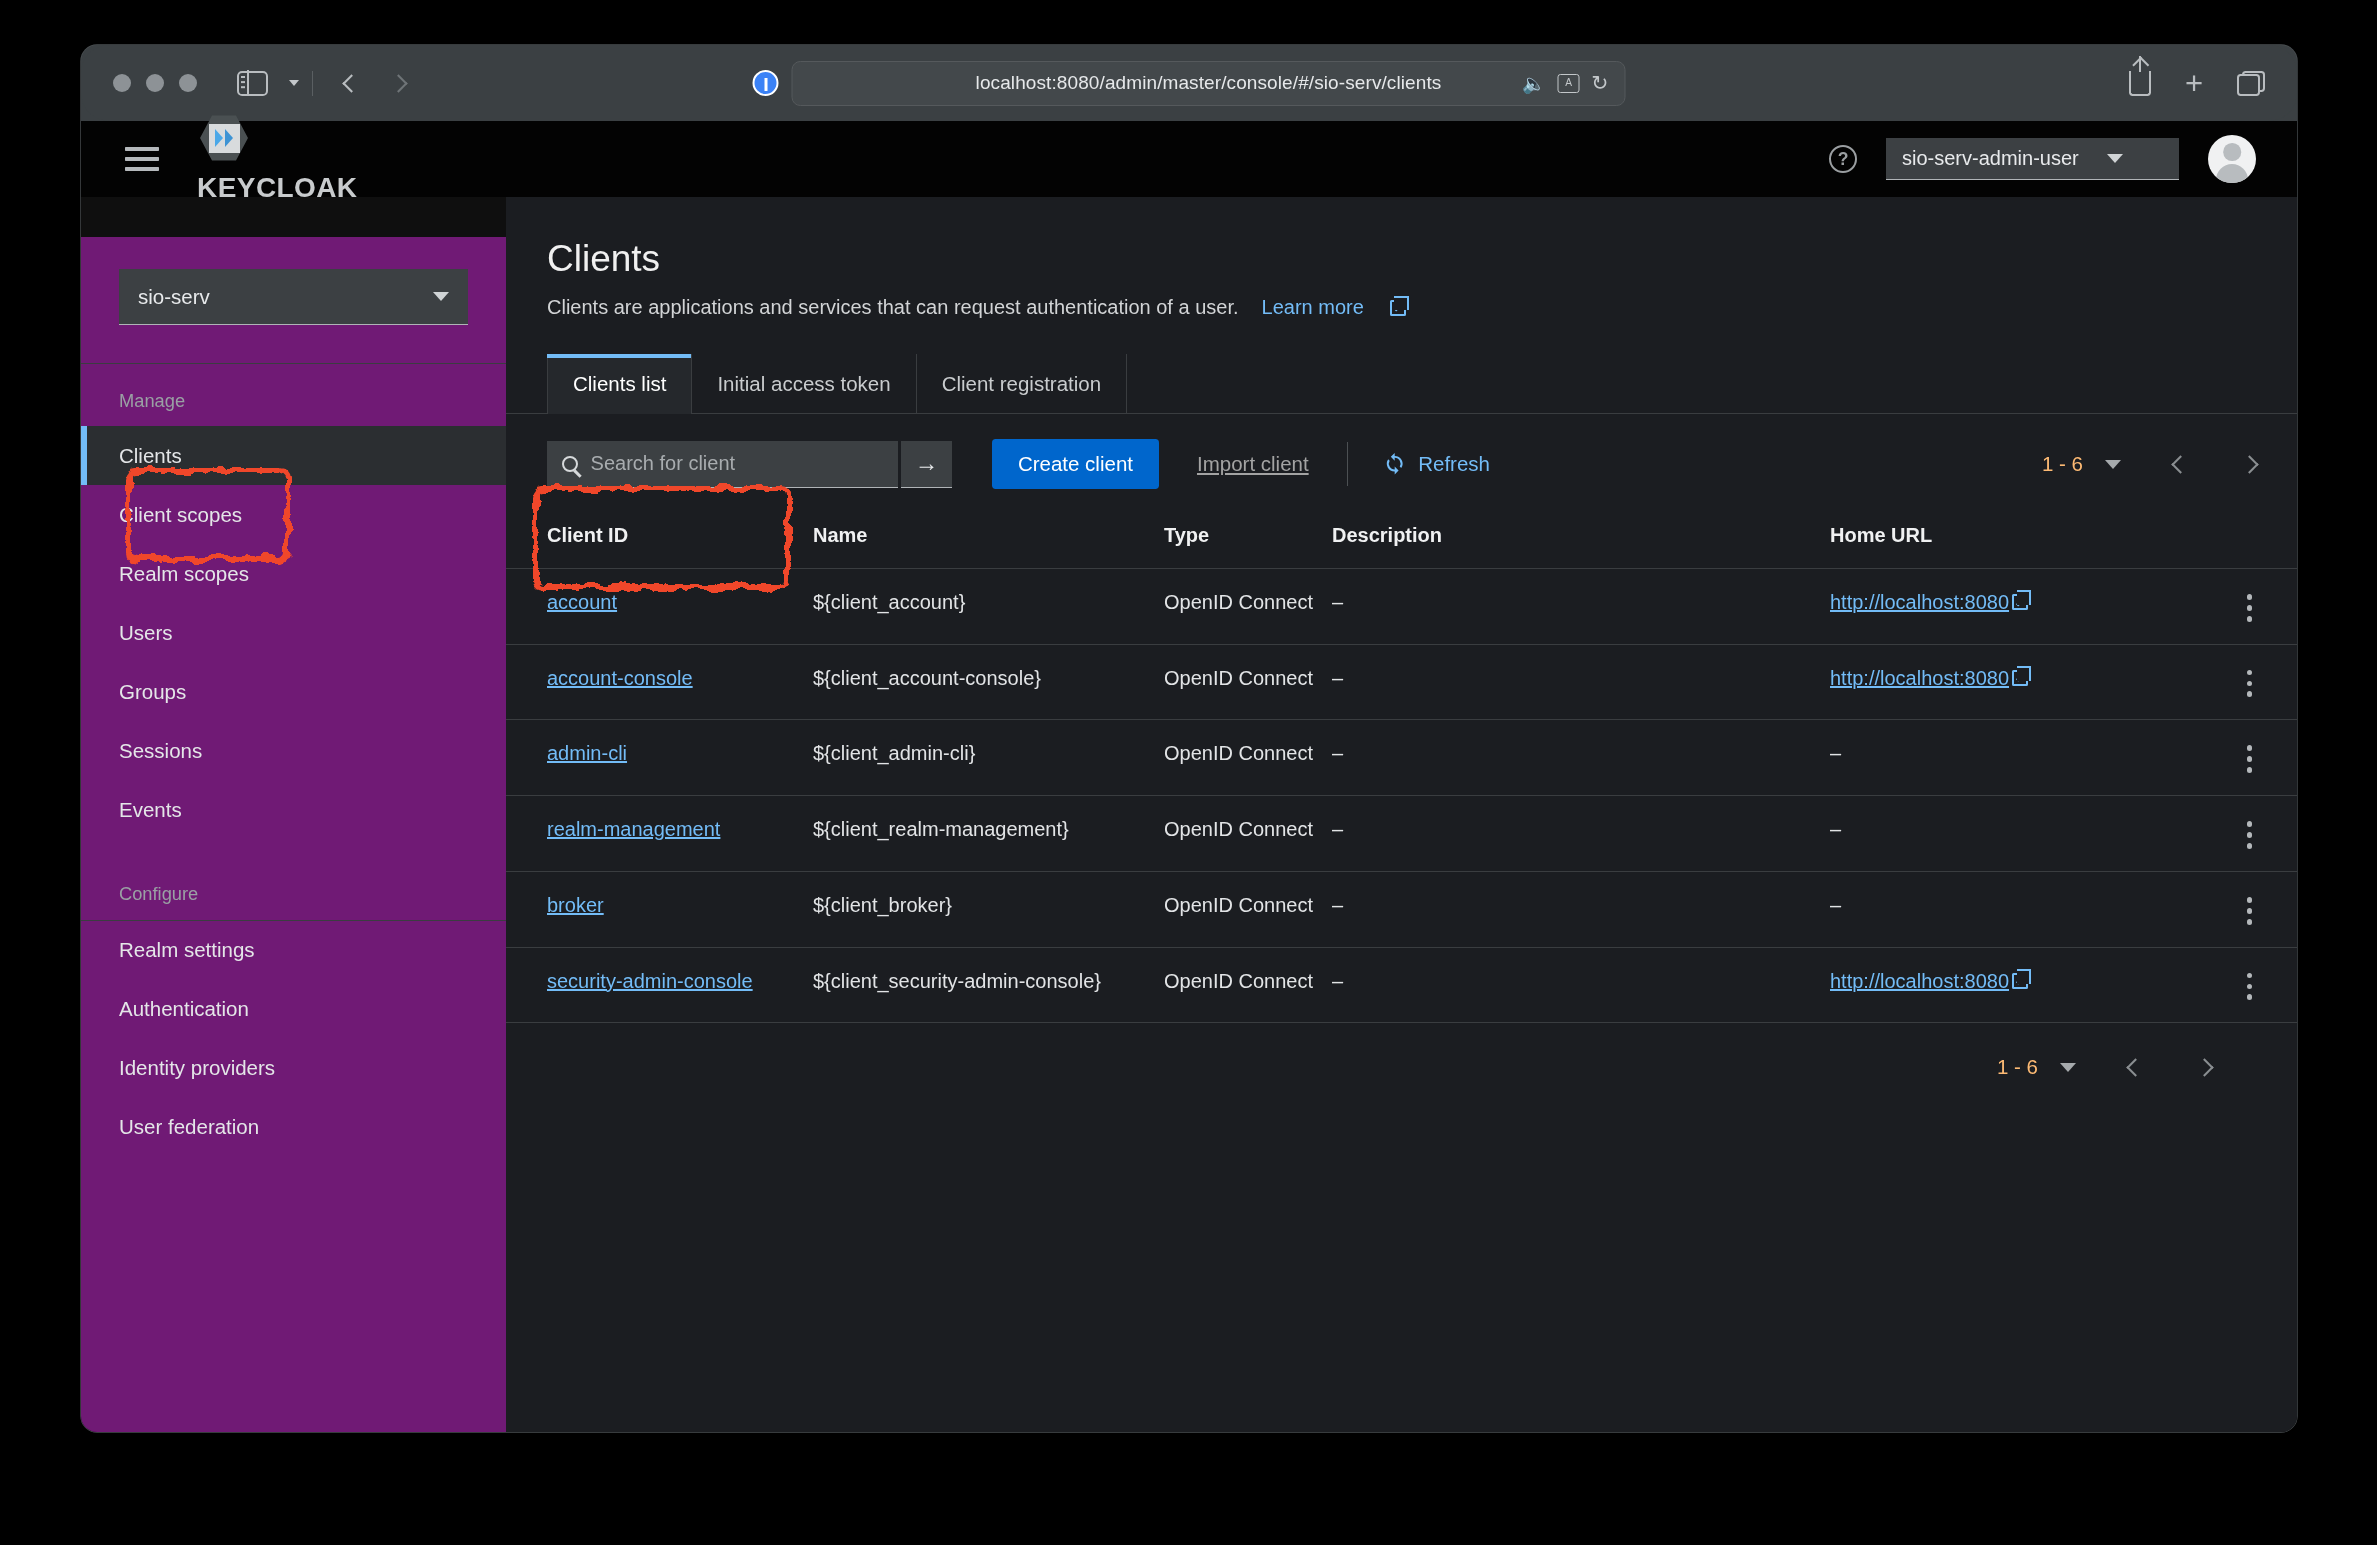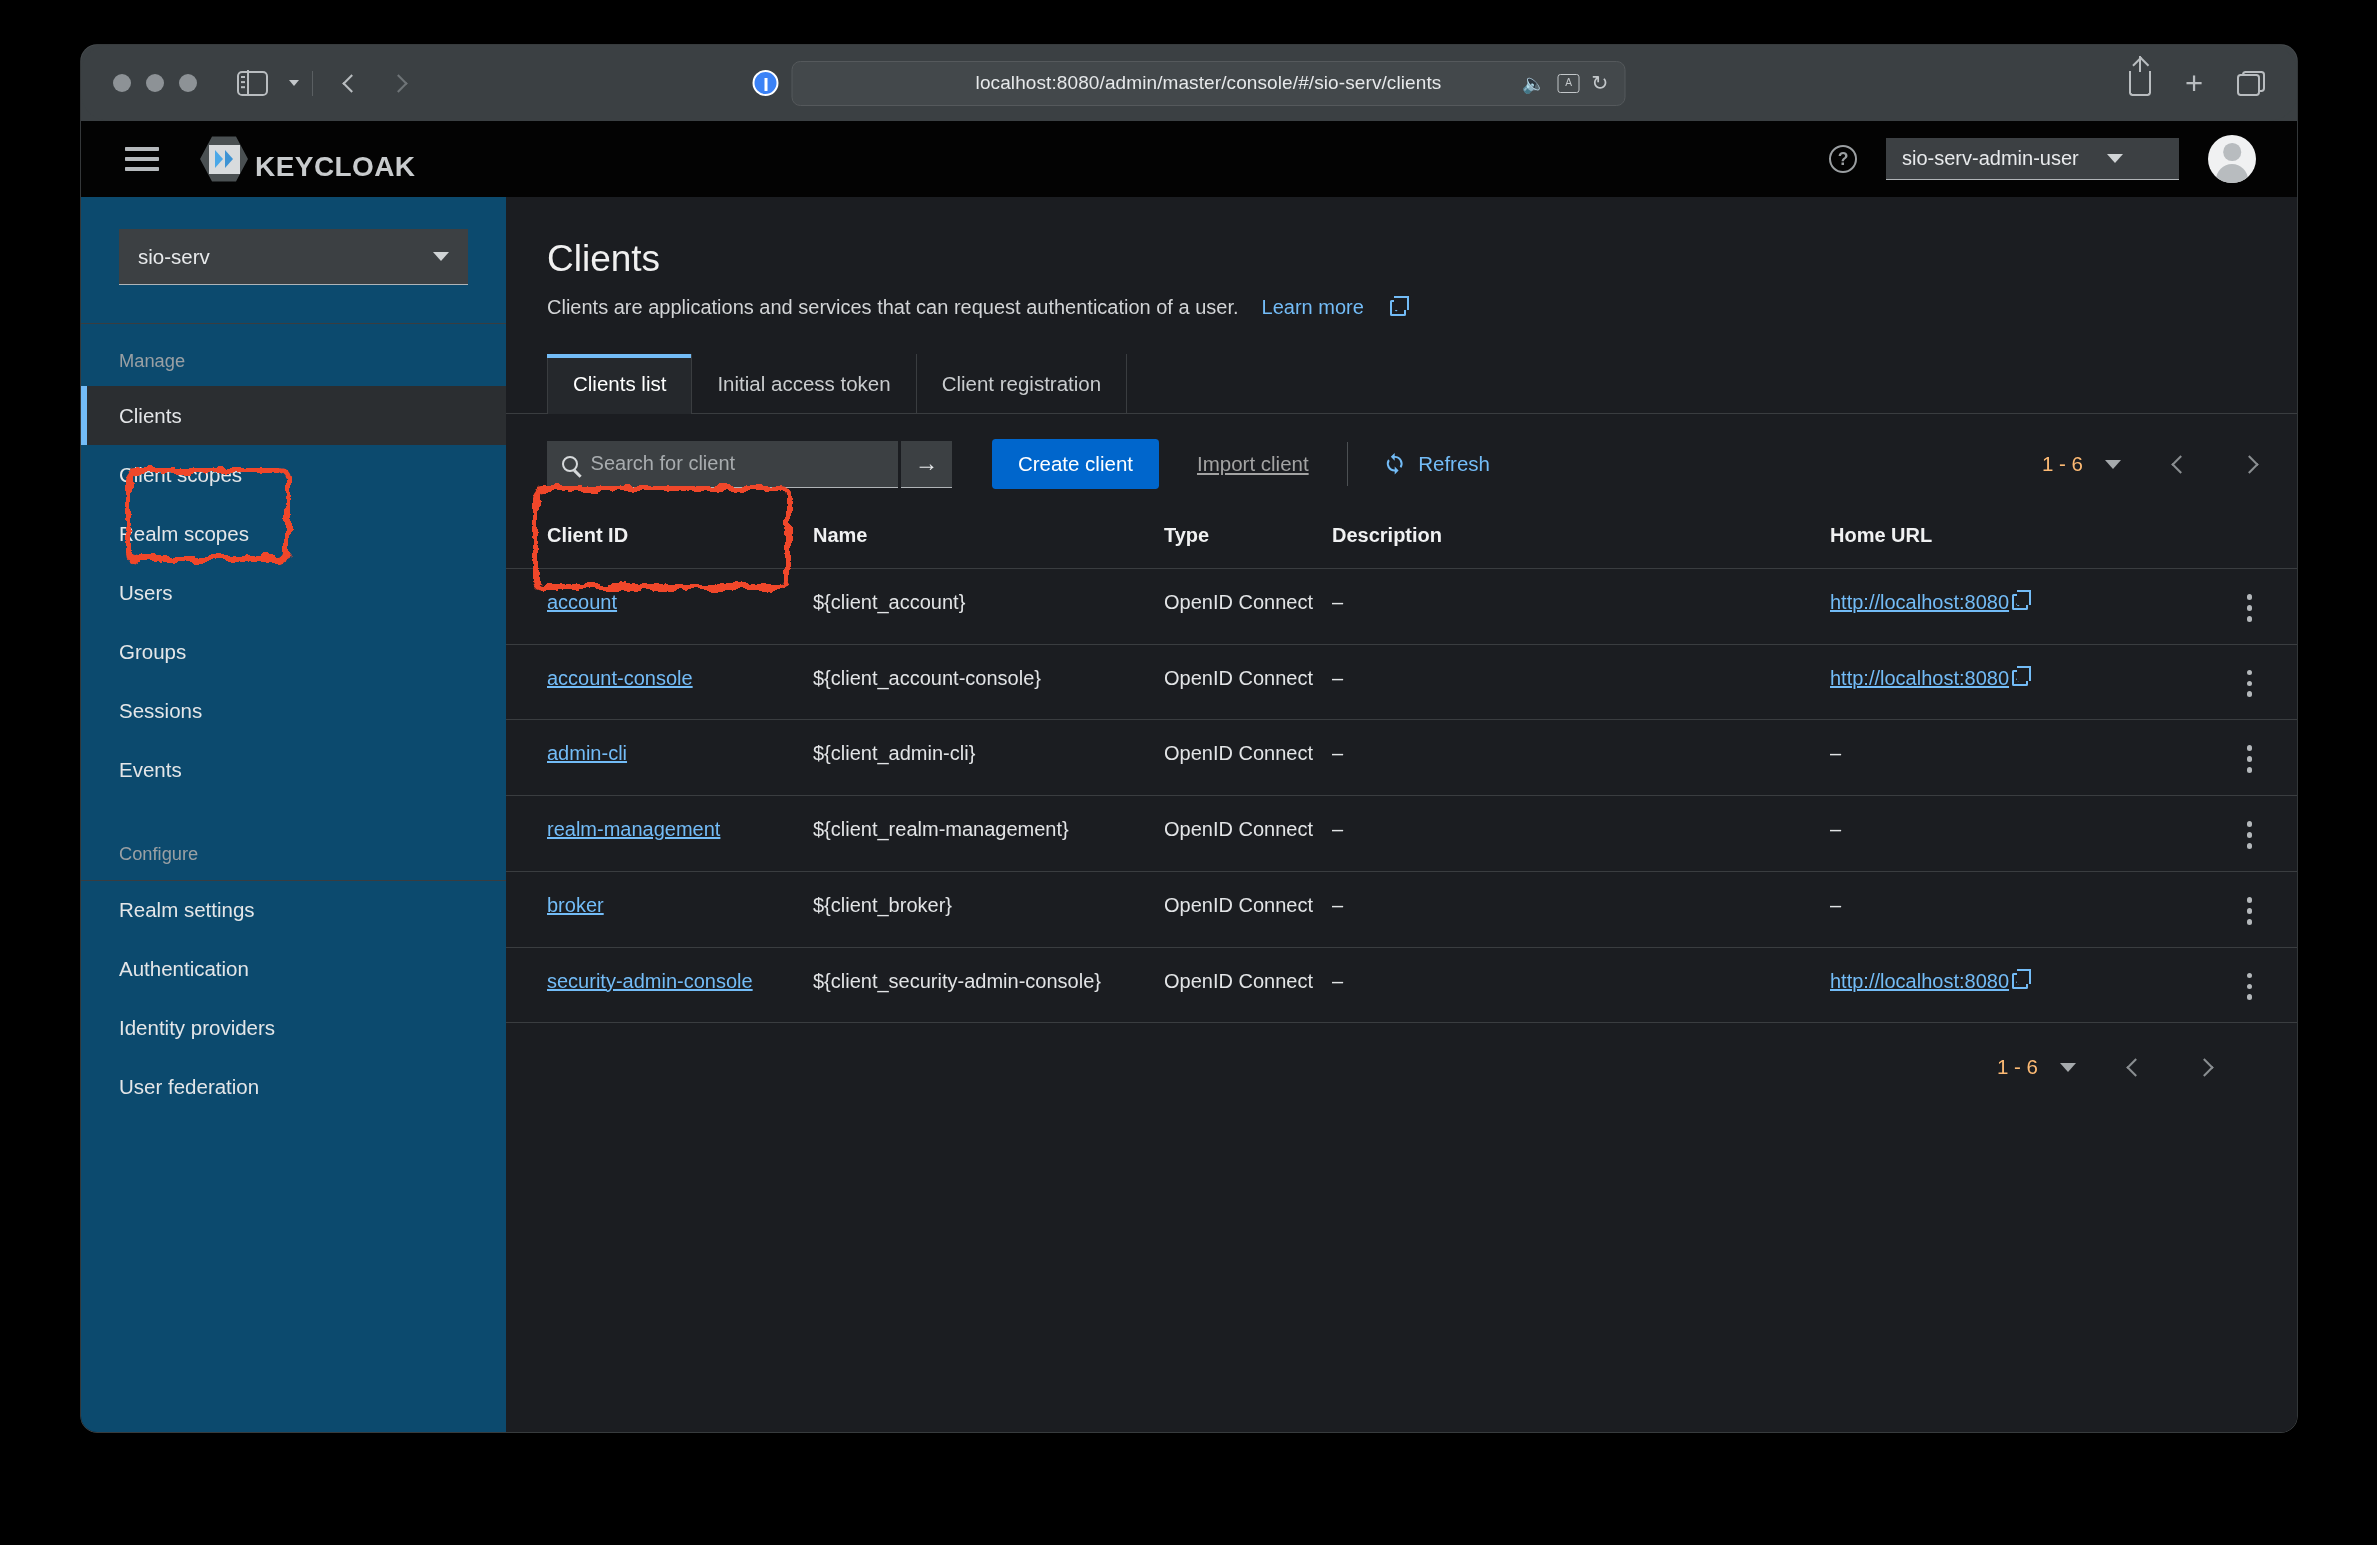--- a/index.html
+++ b/index.html
@@ -141,7 +141,7 @@
   .hamburger { width: 34px; display: flex; flex-direction: column; gap: 6.6px; }
   .hamburger span { display: block; height: 3.7px; background: #b5b9bc; border-radius: 0.7px; }
 
-  .brand { display: flex; align-items: flex-end; gap: 10px; margin-left: 41px; }
+  .brand { display: flex; align-items: flex-start; gap: 10px; margin-left: 41px; flex-direction: column; }
   .kc-logo { width: 48px; height: 48px; position: relative; }
   .kc-hex {
     width: 48px; height: 48px; background: #4a5052;

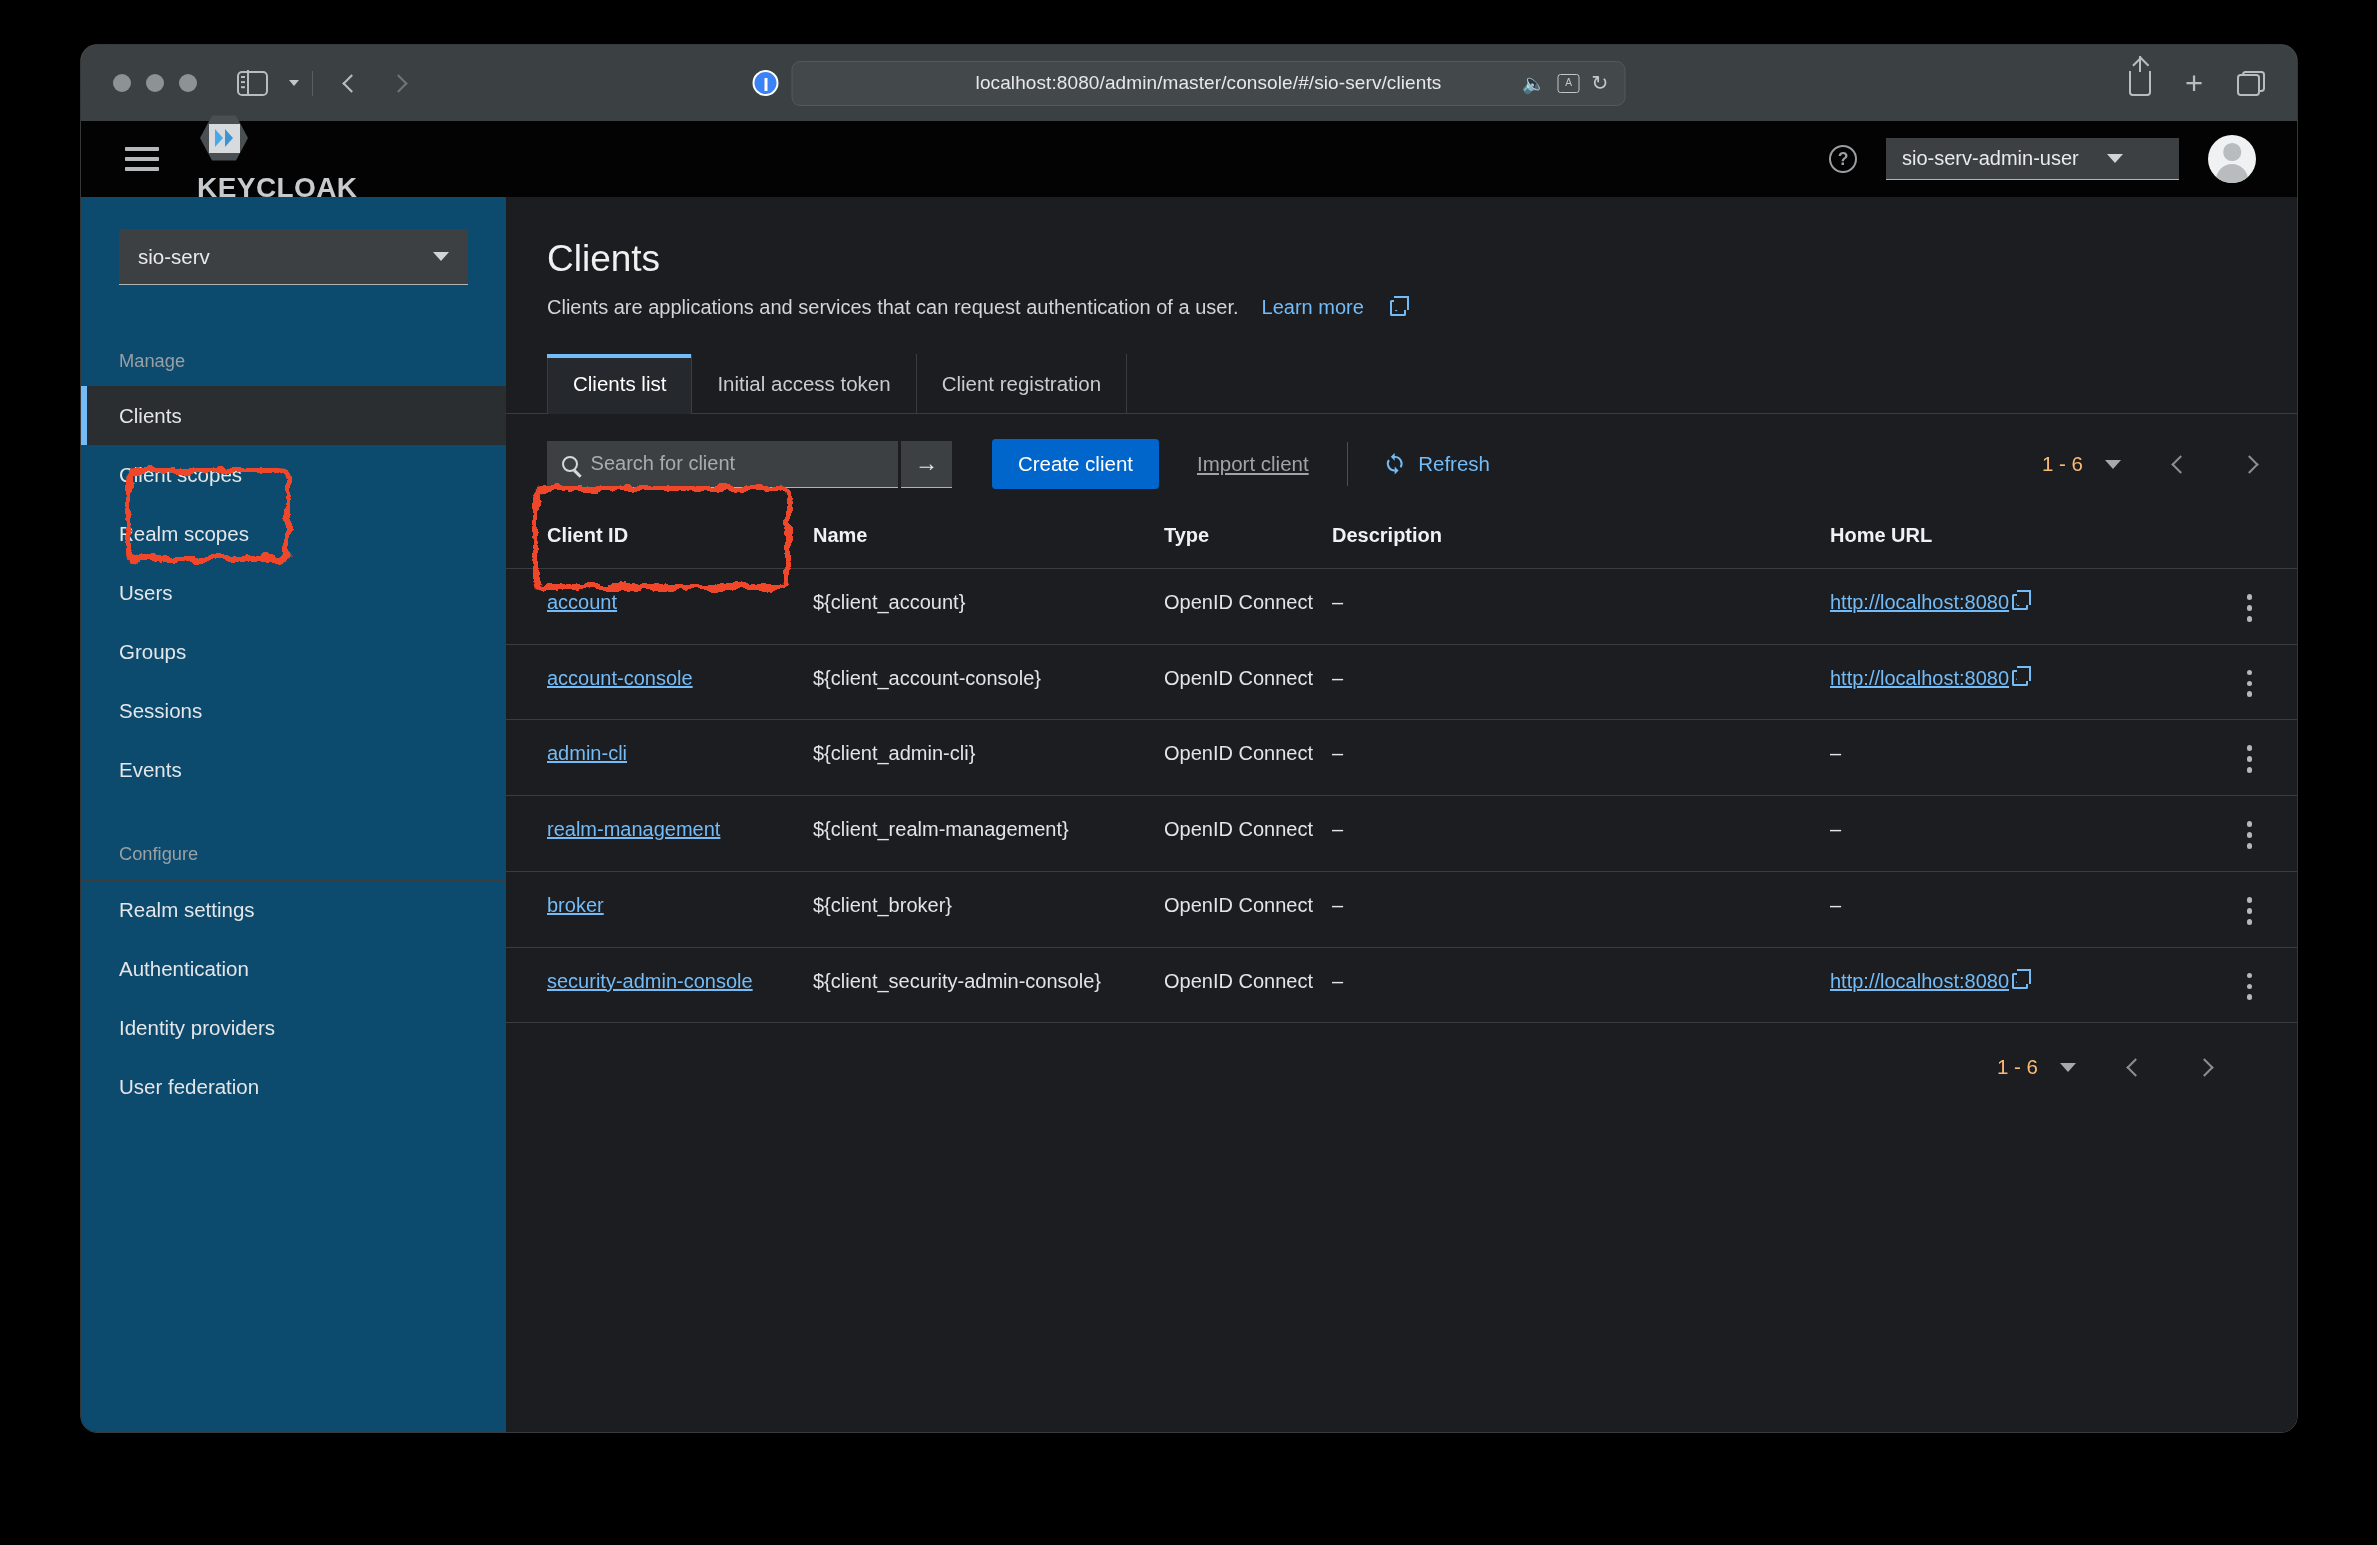--- a/index.html
+++ b/index.html
@@ -194,7 +194,7 @@
 
   
   .sidebar {
-    width: 425px; flex-shrink: 0; background: #0c4a6e; margin-top: 76px;
+    width: 425px; flex-shrink: 0; background: #701a75; margin-top: 116px;
     padding-top: 0; position: relative;
   }
   .realm-select-wrap { padding: 32px 38px 0 38px; }

